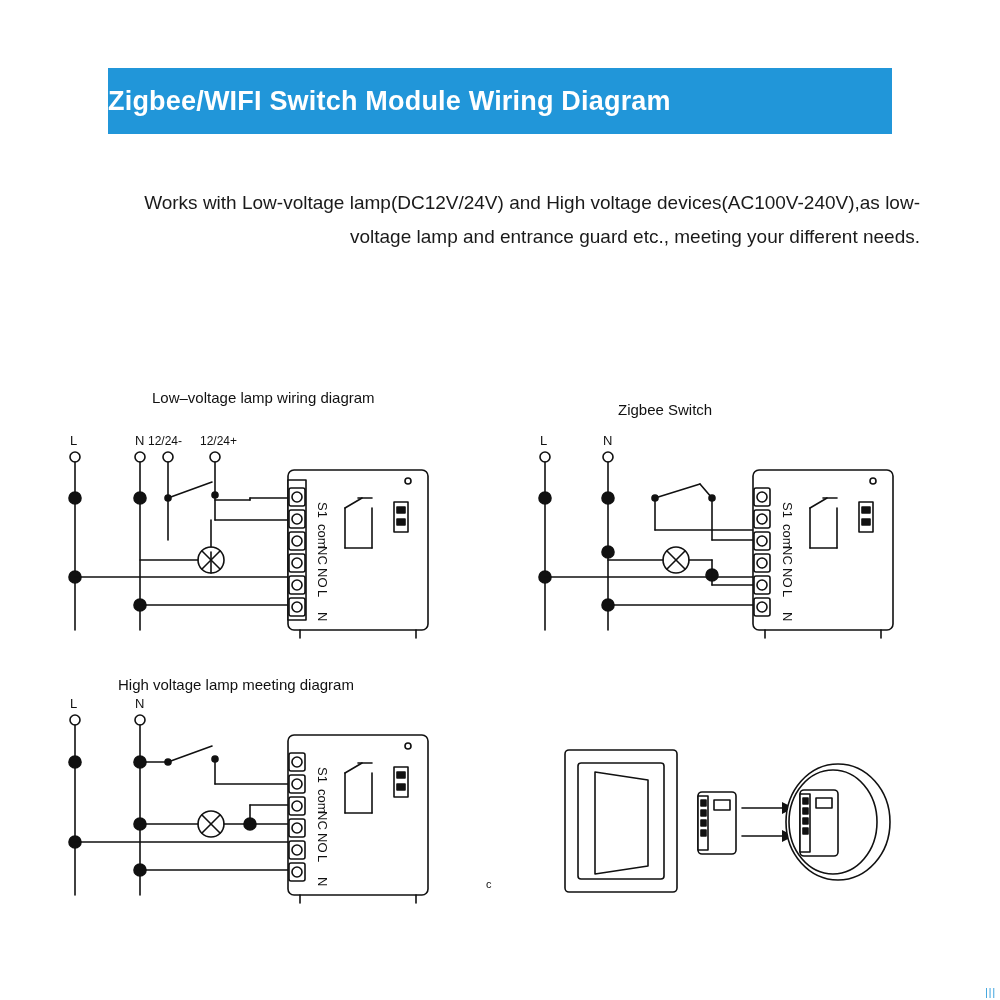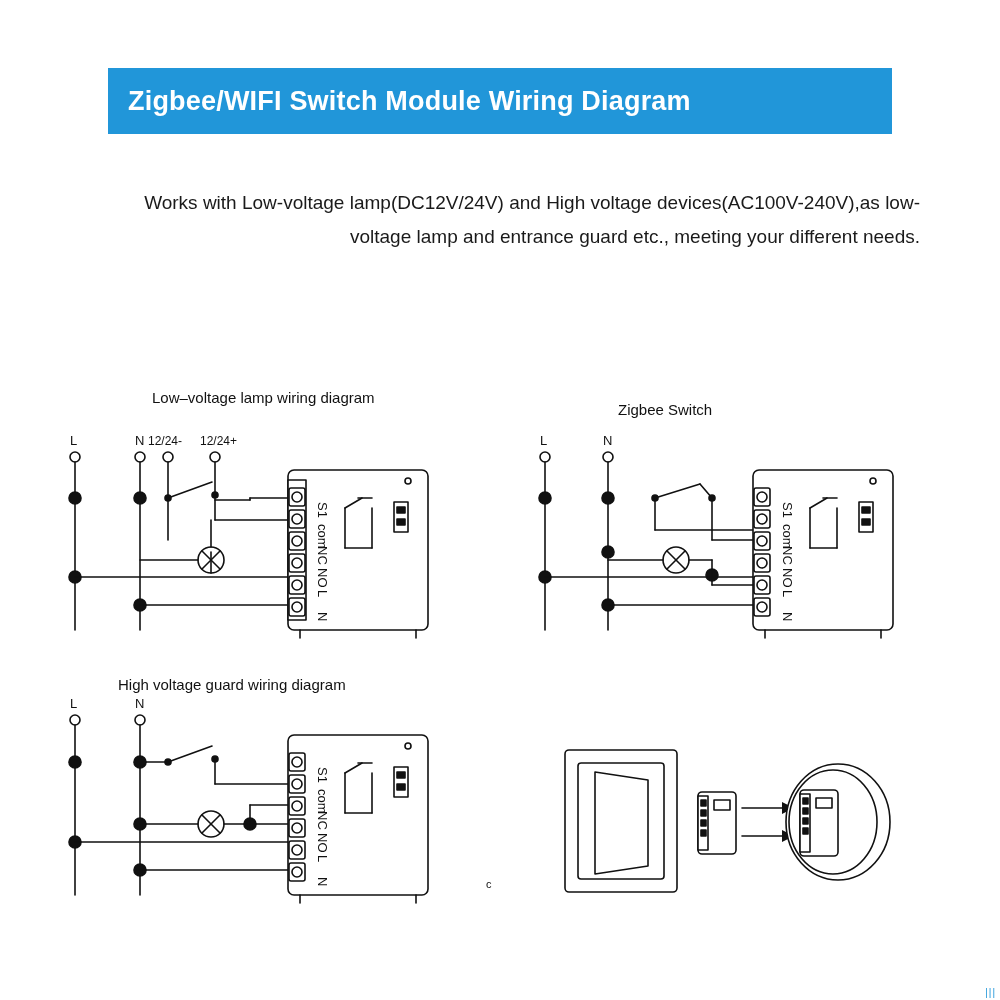--- a/index.html
+++ b/index.html
@@ -26,7 +26,6 @@
     background: #2196d9;
     display: flex;
     align-items: center;
-    padding-left: 20px;
     box-sizing: border-box;
   }
   .header-bar .title {

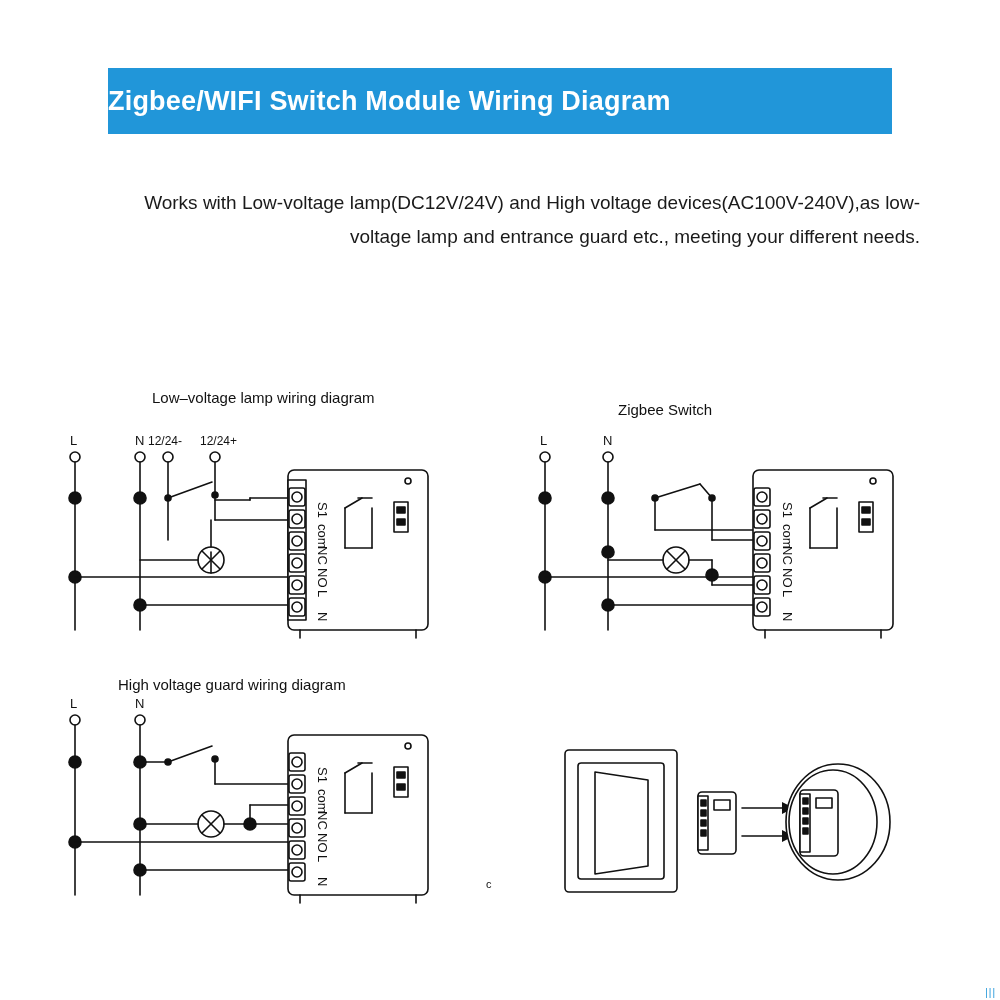--- a/index.html
+++ b/index.html
@@ -89,7 +89,7 @@
 
 <div class="caption cap-lowvolt">Low–voltage lamp wiring diagram</div>
 <div class="caption cap-double">Zigbee Switch</div>
-<div class="caption cap-highvolt">High voltage guard wiring diagram</div>
+<div class="caption cap-highvolt">High voltage lamp meeting diagram</div>
 
 <div class="diagram-area">
 <svg class="wiring" width="1000" height="620" viewBox="0 0 1000 620" xmlns="http://www.w3.org/2000/svg">

